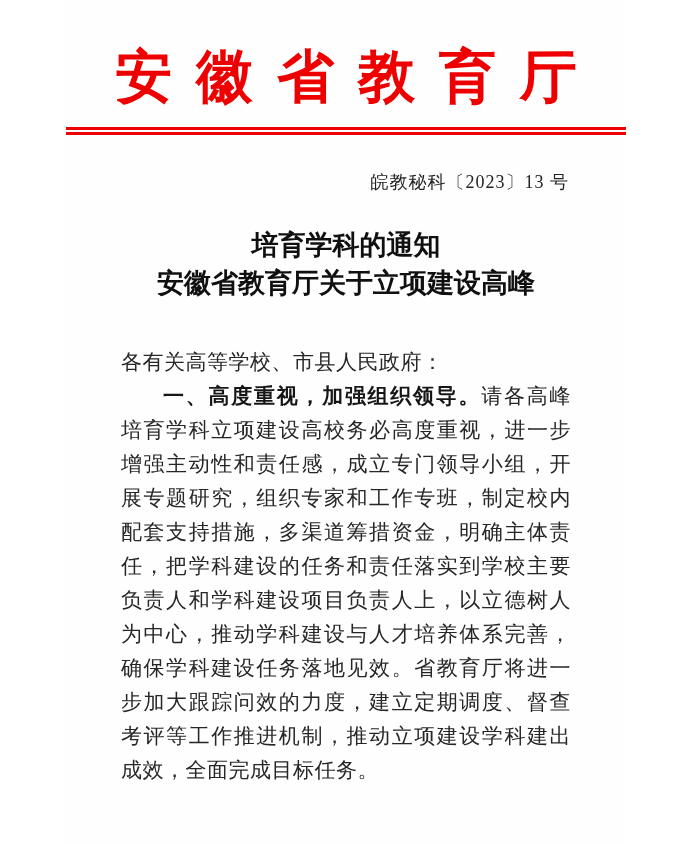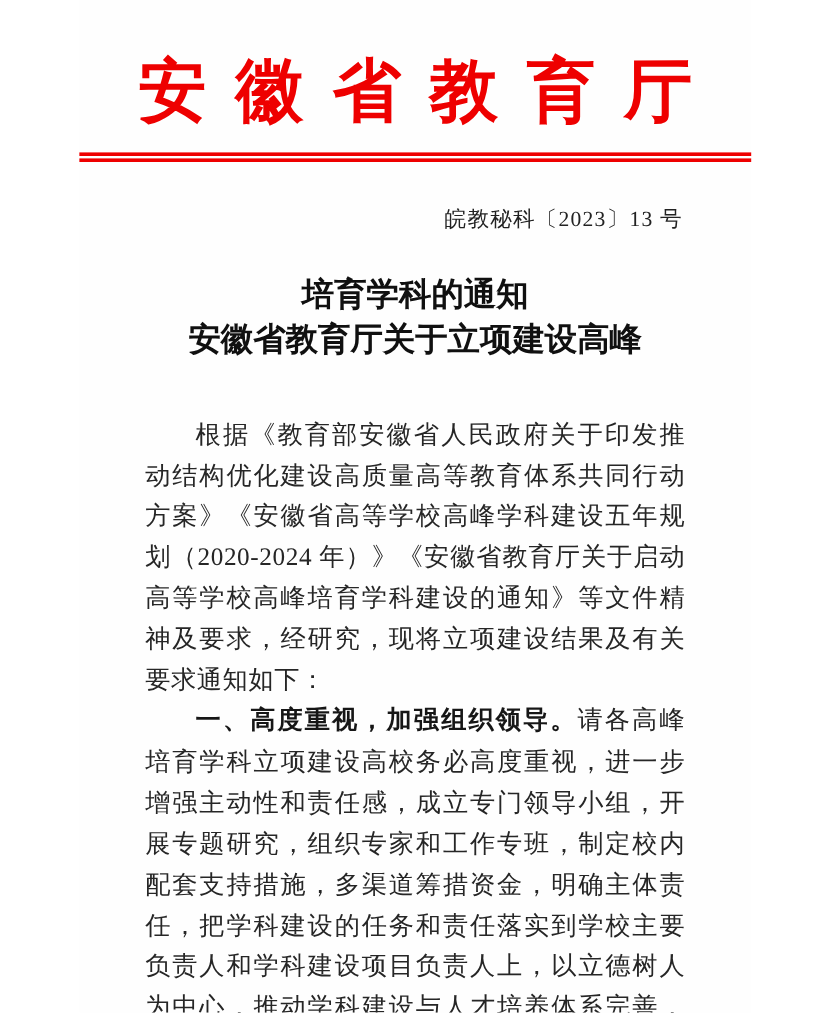--- a/index.html
+++ b/index.html
@@ -98,6 +98,7 @@
   </div>
 
   <div class="doc-body">
+    <p>各有关高等学校、市县人民政府：</p>
     <p class="para-indent">根据《教育部安徽省人民政府关于印发推动结构优化建设高质量高等教育体系共同行动方案》《安徽省高等学校高峰学科建设五年规划（2020-2024 年）》《安徽省教育厅关于启动高等学校高峰培育学科建设的通知》等文件精神及要求，经研究，现将立项建设结果及有关要求通知如下：</p>
     <p class="para-indent"><span class="para-lead">一、高度重视，加强组织领导。</span><span>请各高峰培育学科立项建设高校务必高度重视，进一步增强主动性和责任感，成立专门领导小组，开展专题研究，组织专家和工作专班，制定校内配套支持措施，多渠道筹措资金，明确主体责任，把学科建设的任务和责任落实到学校主要负责人和学科建设项目负责人上，以立德树人为中心，推动学科建设与人才培养体系完善，确保学科建设任务落地见效。省教育厅将进一步加大跟踪问效的力度，建立定期调度、督查考评等工作推进机制，推动立项建设学科建出成效，全面完成目标任务。</span></p>
   </div>

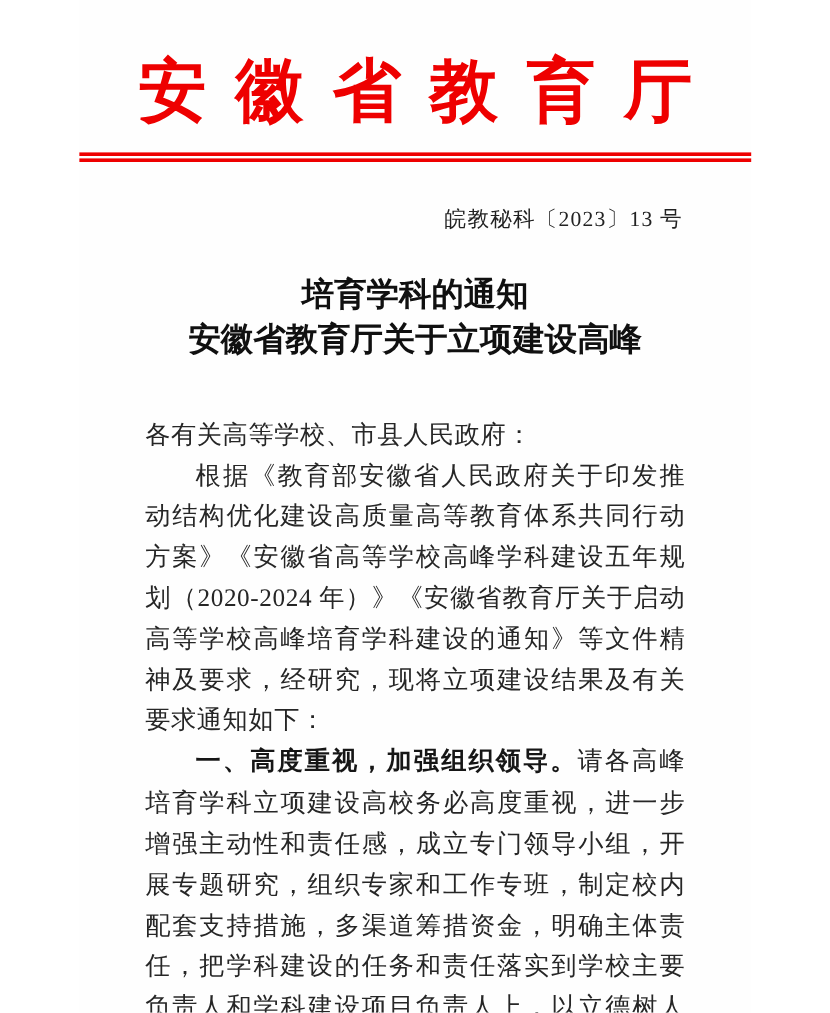--- a/index.html
+++ b/index.html
@@ -99,7 +99,6 @@
 
   <div class="doc-body">
     <p>各有关高等学校、市县人民政府：</p>
-    <p class="para-indent">根据《教育部安徽省人民政府关于印发推动结构优化建设高质量高等教育体系共同行动方案》《安徽省高等学校高峰学科建设五年规划（2020-2024 年）》《安徽省教育厅关于启动高等学校高峰培育学科建设的通知》等文件精神及要求，经研究，现将立项建设结果及有关要求通知如下：</p>
     <p class="para-indent"><span class="para-lead">一、高度重视，加强组织领导。</span><span>请各高峰培育学科立项建设高校务必高度重视，进一步增强主动性和责任感，成立专门领导小组，开展专题研究，组织专家和工作专班，制定校内配套支持措施，多渠道筹措资金，明确主体责任，把学科建设的任务和责任落实到学校主要负责人和学科建设项目负责人上，以立德树人为中心，推动学科建设与人才培养体系完善，确保学科建设任务落地见效。省教育厅将进一步加大跟踪问效的力度，建立定期调度、督查考评等工作推进机制，推动立项建设学科建出成效，全面完成目标任务。</span></p>
   </div>
 

